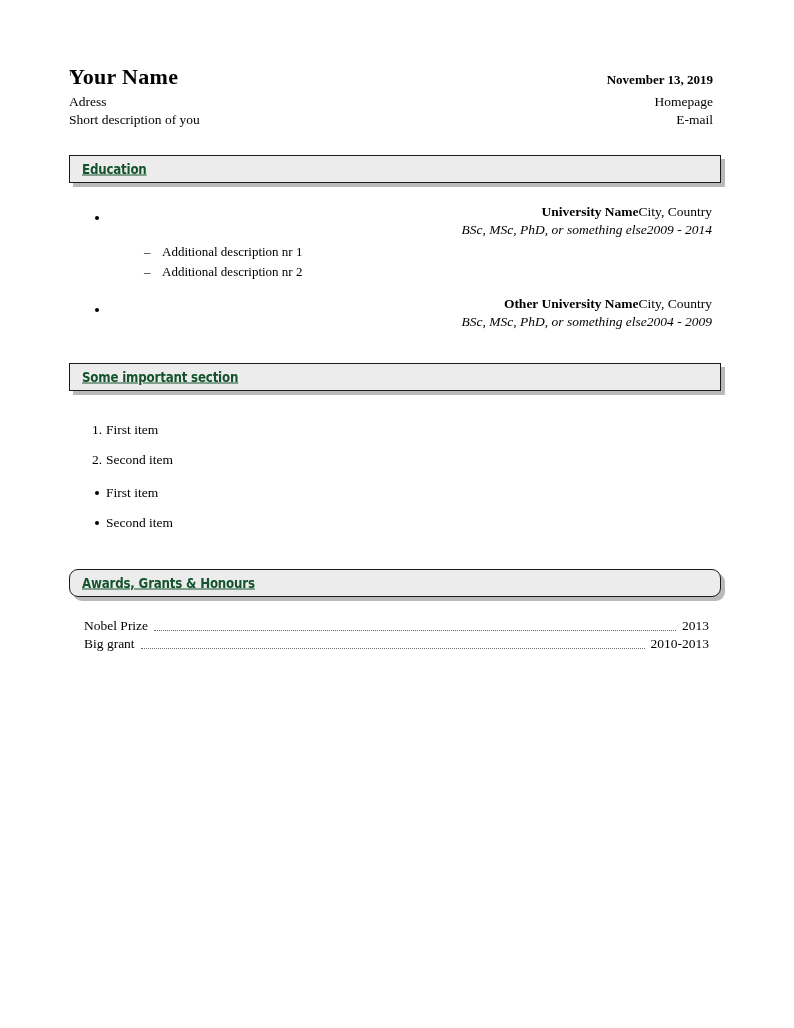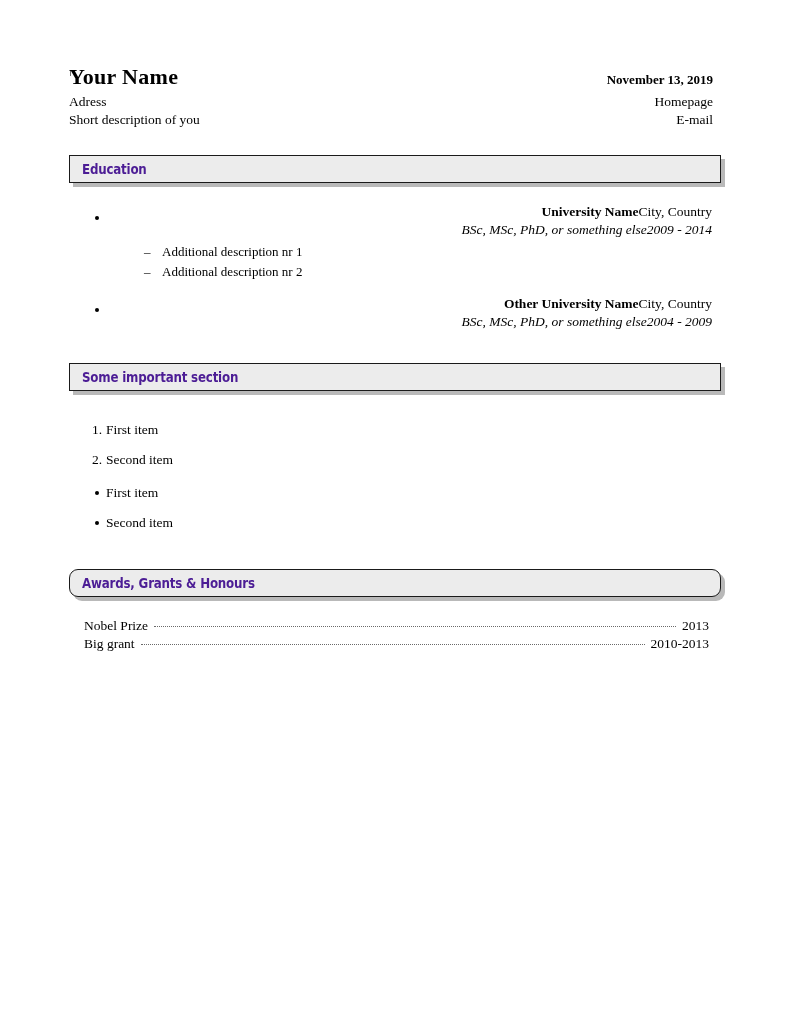--- a/index.html
+++ b/index.html
@@ -78,8 +78,9 @@
     font-size: 13.2px;
     font-stretch: condensed;
     letter-spacing: -0.2px;
-    color: #4c1d95;
+    color: #14532d;
     white-space: nowrap;
+    text-decoration: underline;
   }
 
   

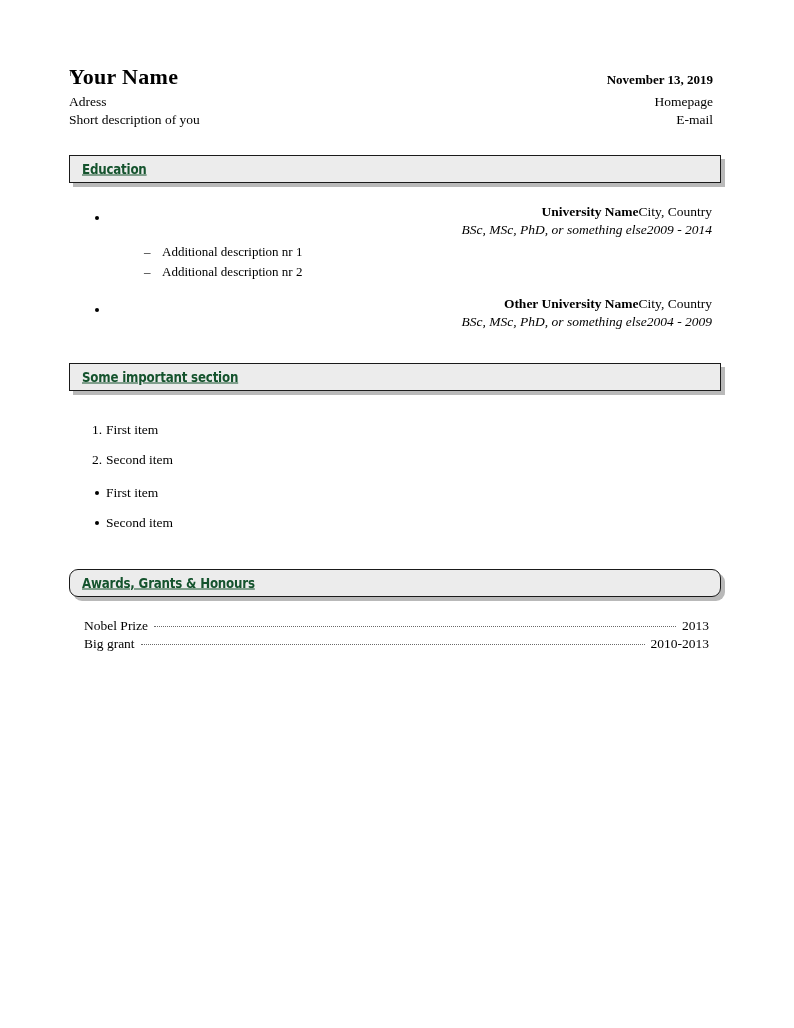--- a/index.html
+++ b/index.html
@@ -174,7 +174,7 @@
   }
   .award-row {
     display: flex;
-    align-items: flex-start;
+    align-items: flex-end;
     font-size: 13.5px;
     line-height: 18px;
   }

